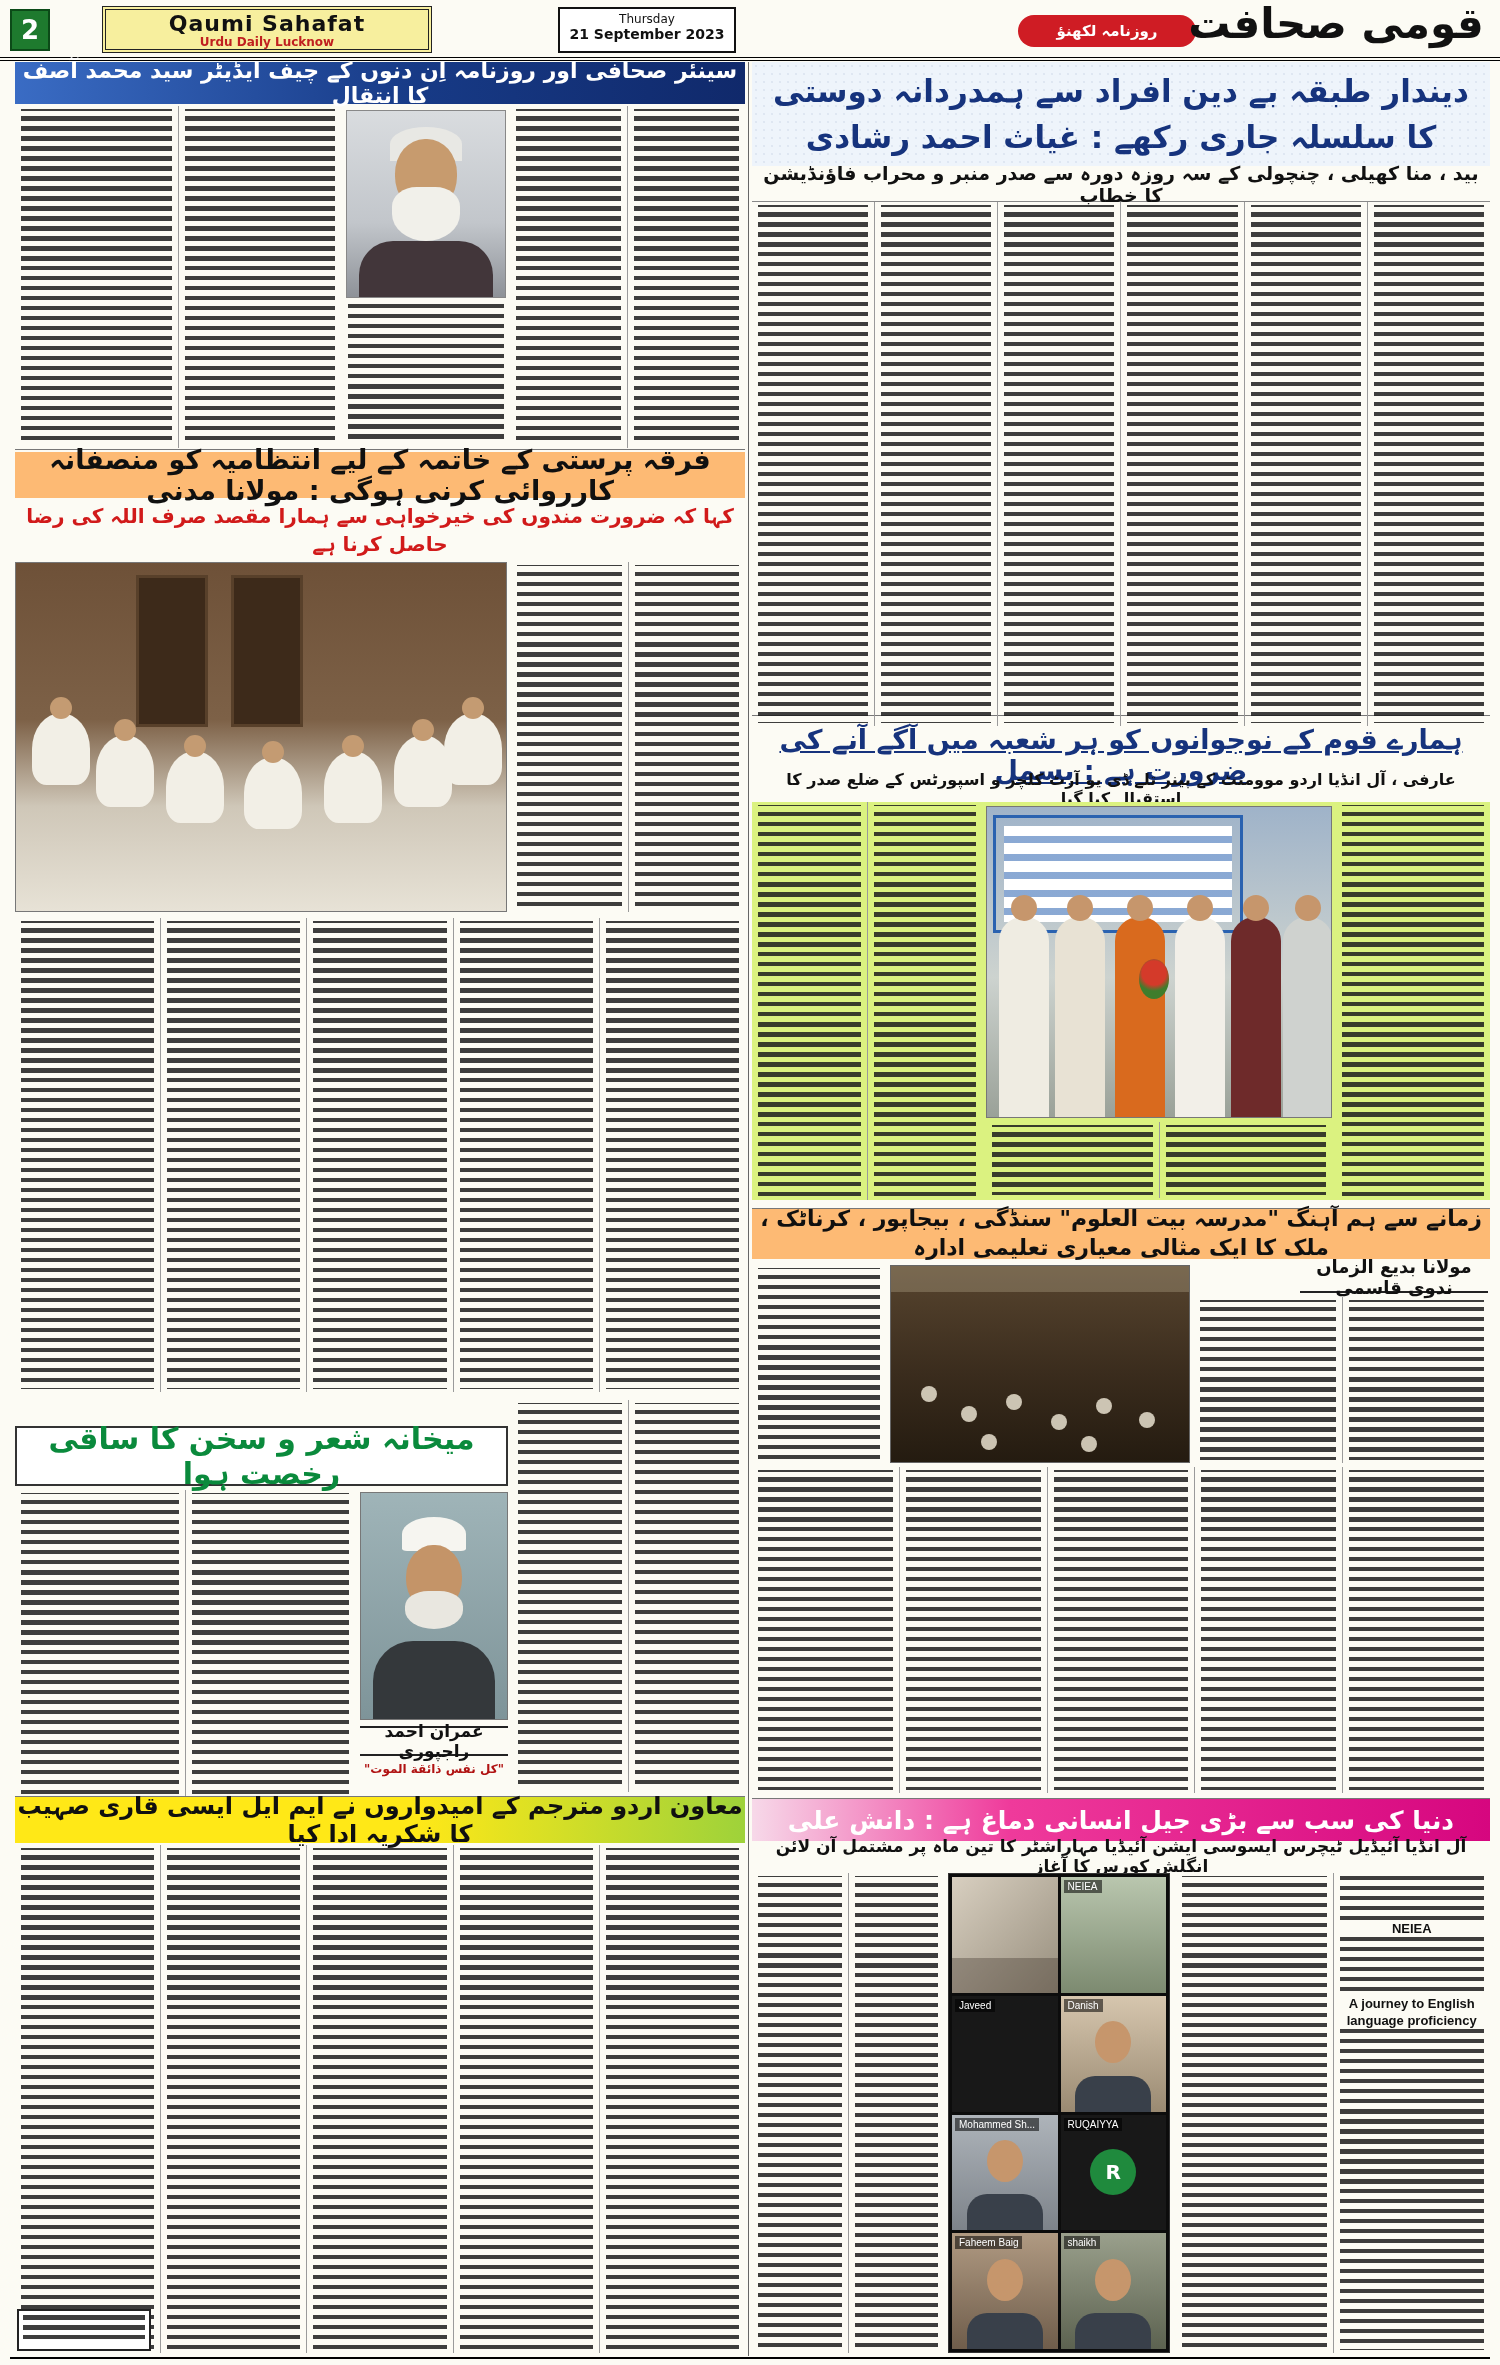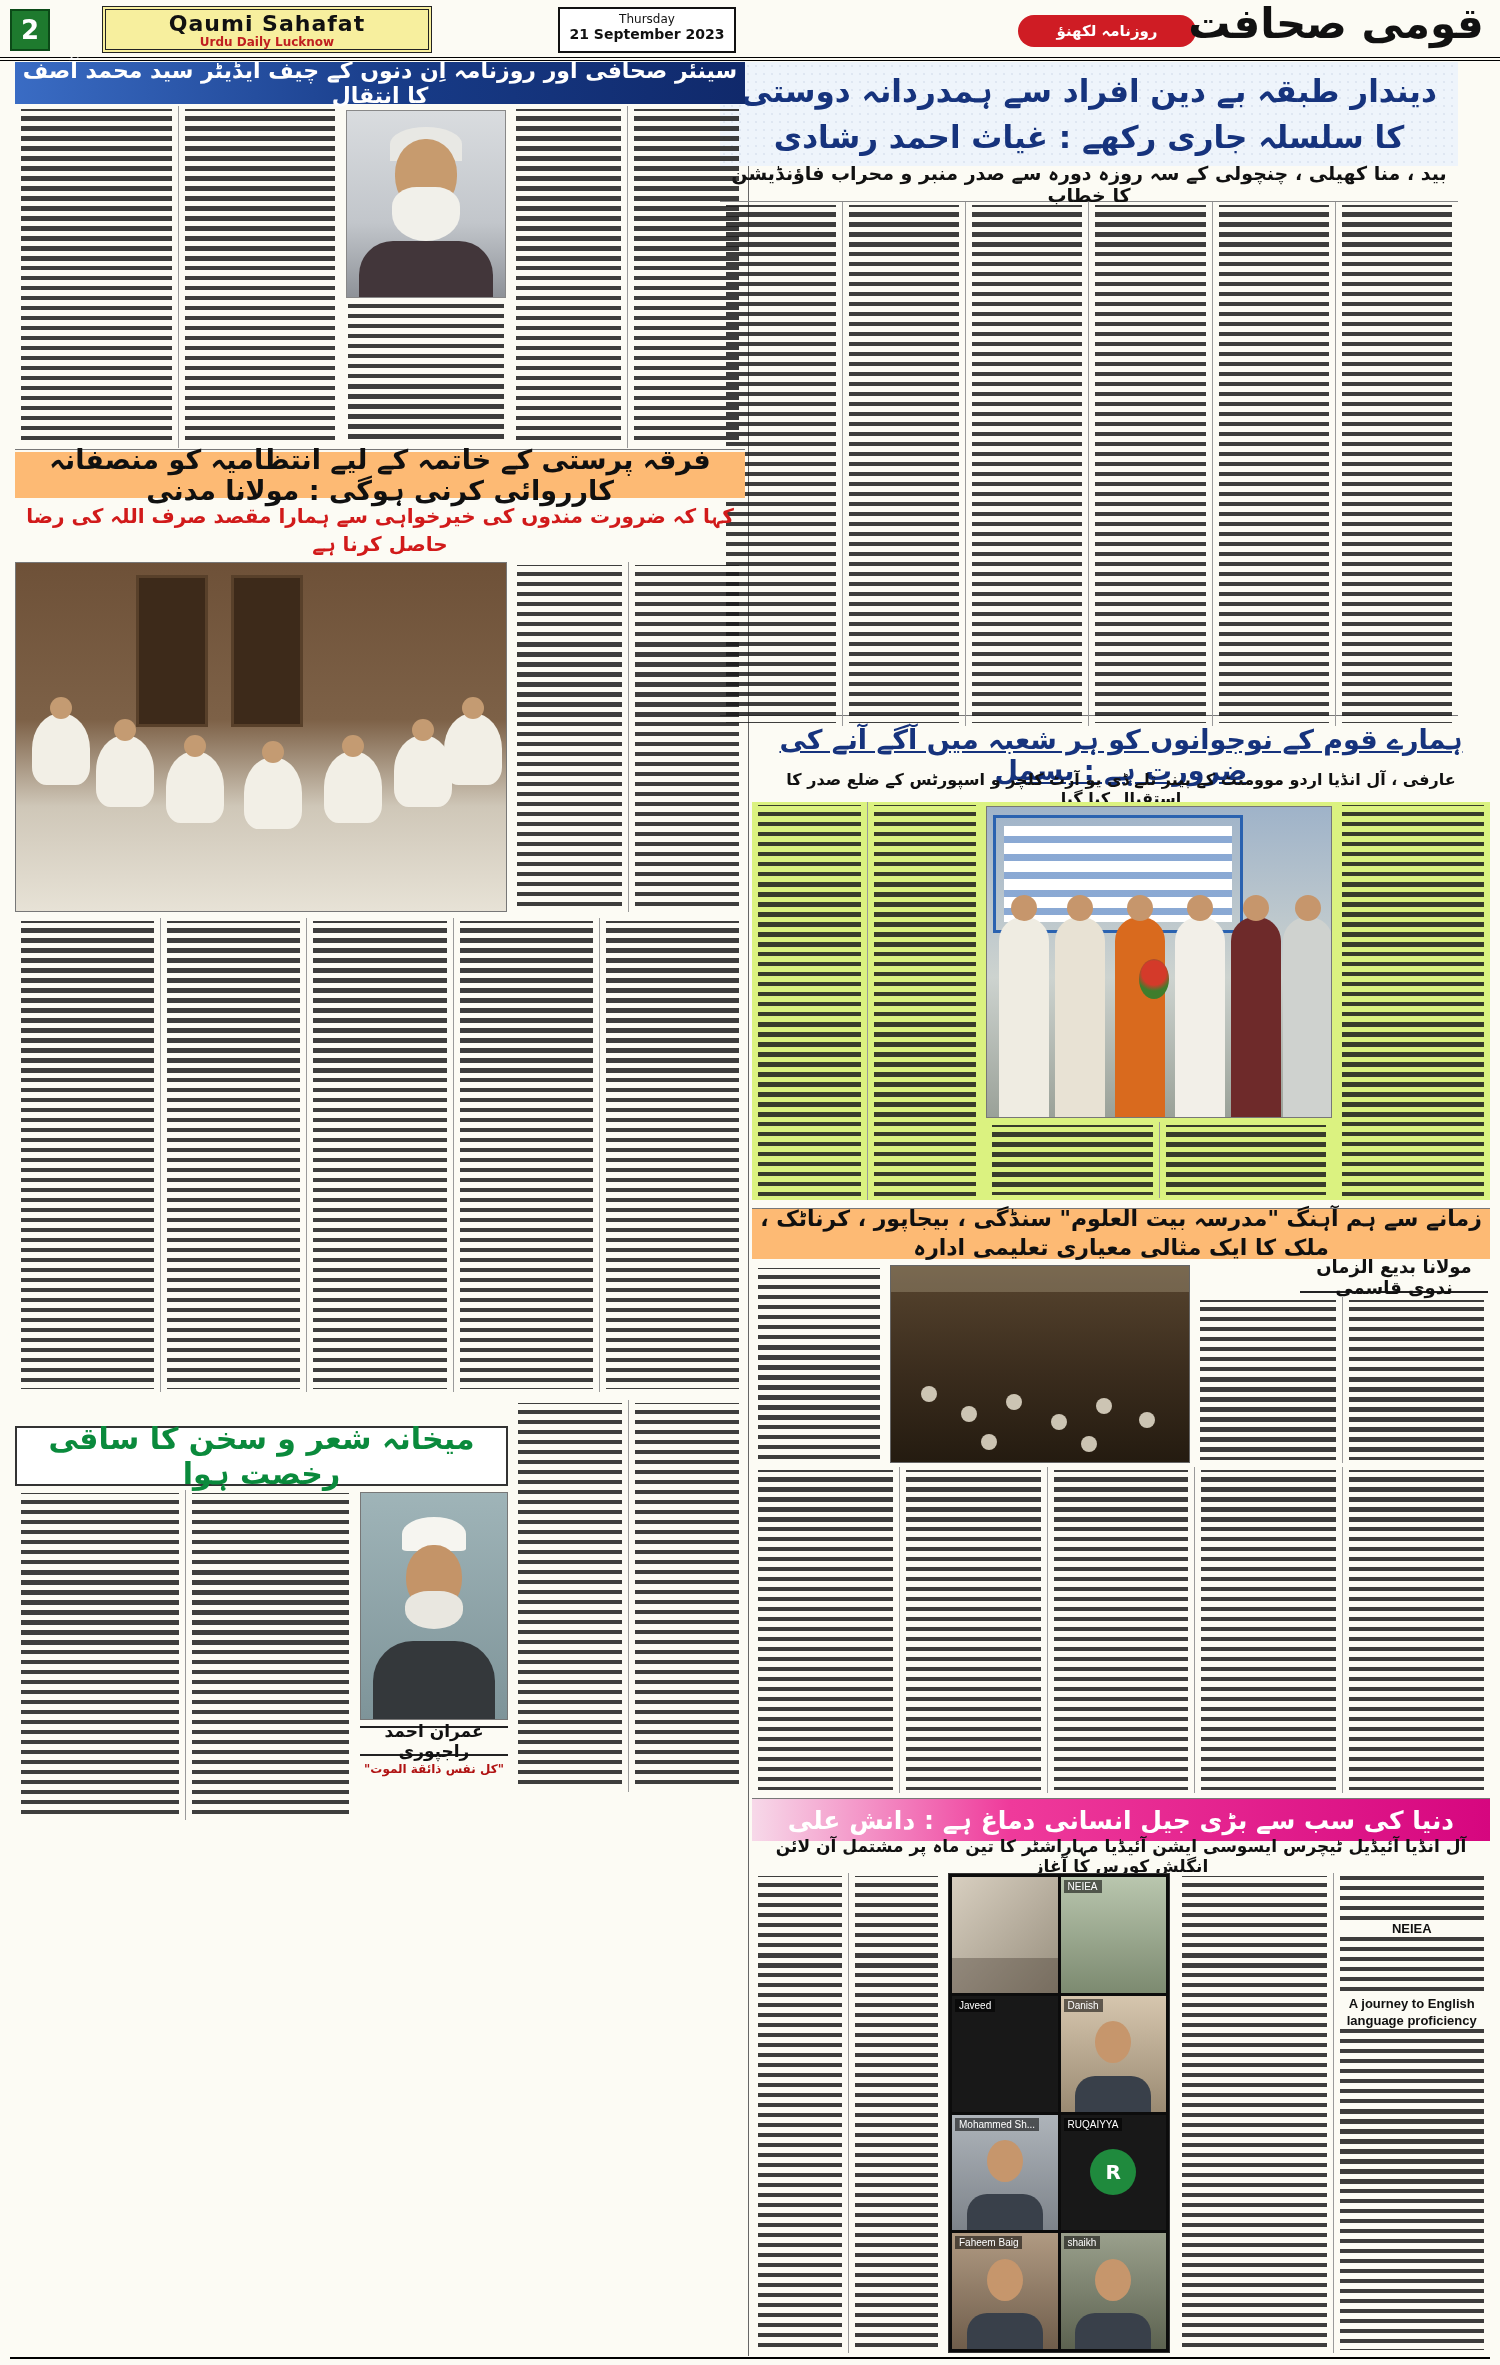--- a/index.html
+++ b/index.html
@@ -124,7 +124,7 @@
   <div class="abs" style="left:0;top:57px;width:1500px;height:4px;border-top:1px solid #000;border-bottom:1px solid #000;"></div>
   <div class="abs" style="left:748px;top:62px;width:1px;height:2294px;background:#666;"></div>
 
-  <section class="abs" style="left:720px;top:62px;width:738px;height:654px;border-bottom:1px solid #777;">
+  <section class="abs" style="left:752px;top:62px;width:738px;height:654px;border-bottom:1px solid #777;">
     <div class="h-rashadi ur center">دیندار طبقہ بے دین افراد سے ہمدردانہ دوستی کا سلسلہ جاری رکھے : غیاث احمد رشادی</div>
     <div class="sub-plain ur center" style="height:36px;border-bottom:1px solid #888;">بید ، منا کھیلی ، چنچولی کے سہ روزہ دورہ سے صدر منبر و محراب فاؤنڈیشن کا خطاب</div>
     <div class="cols" style="height:524px;">

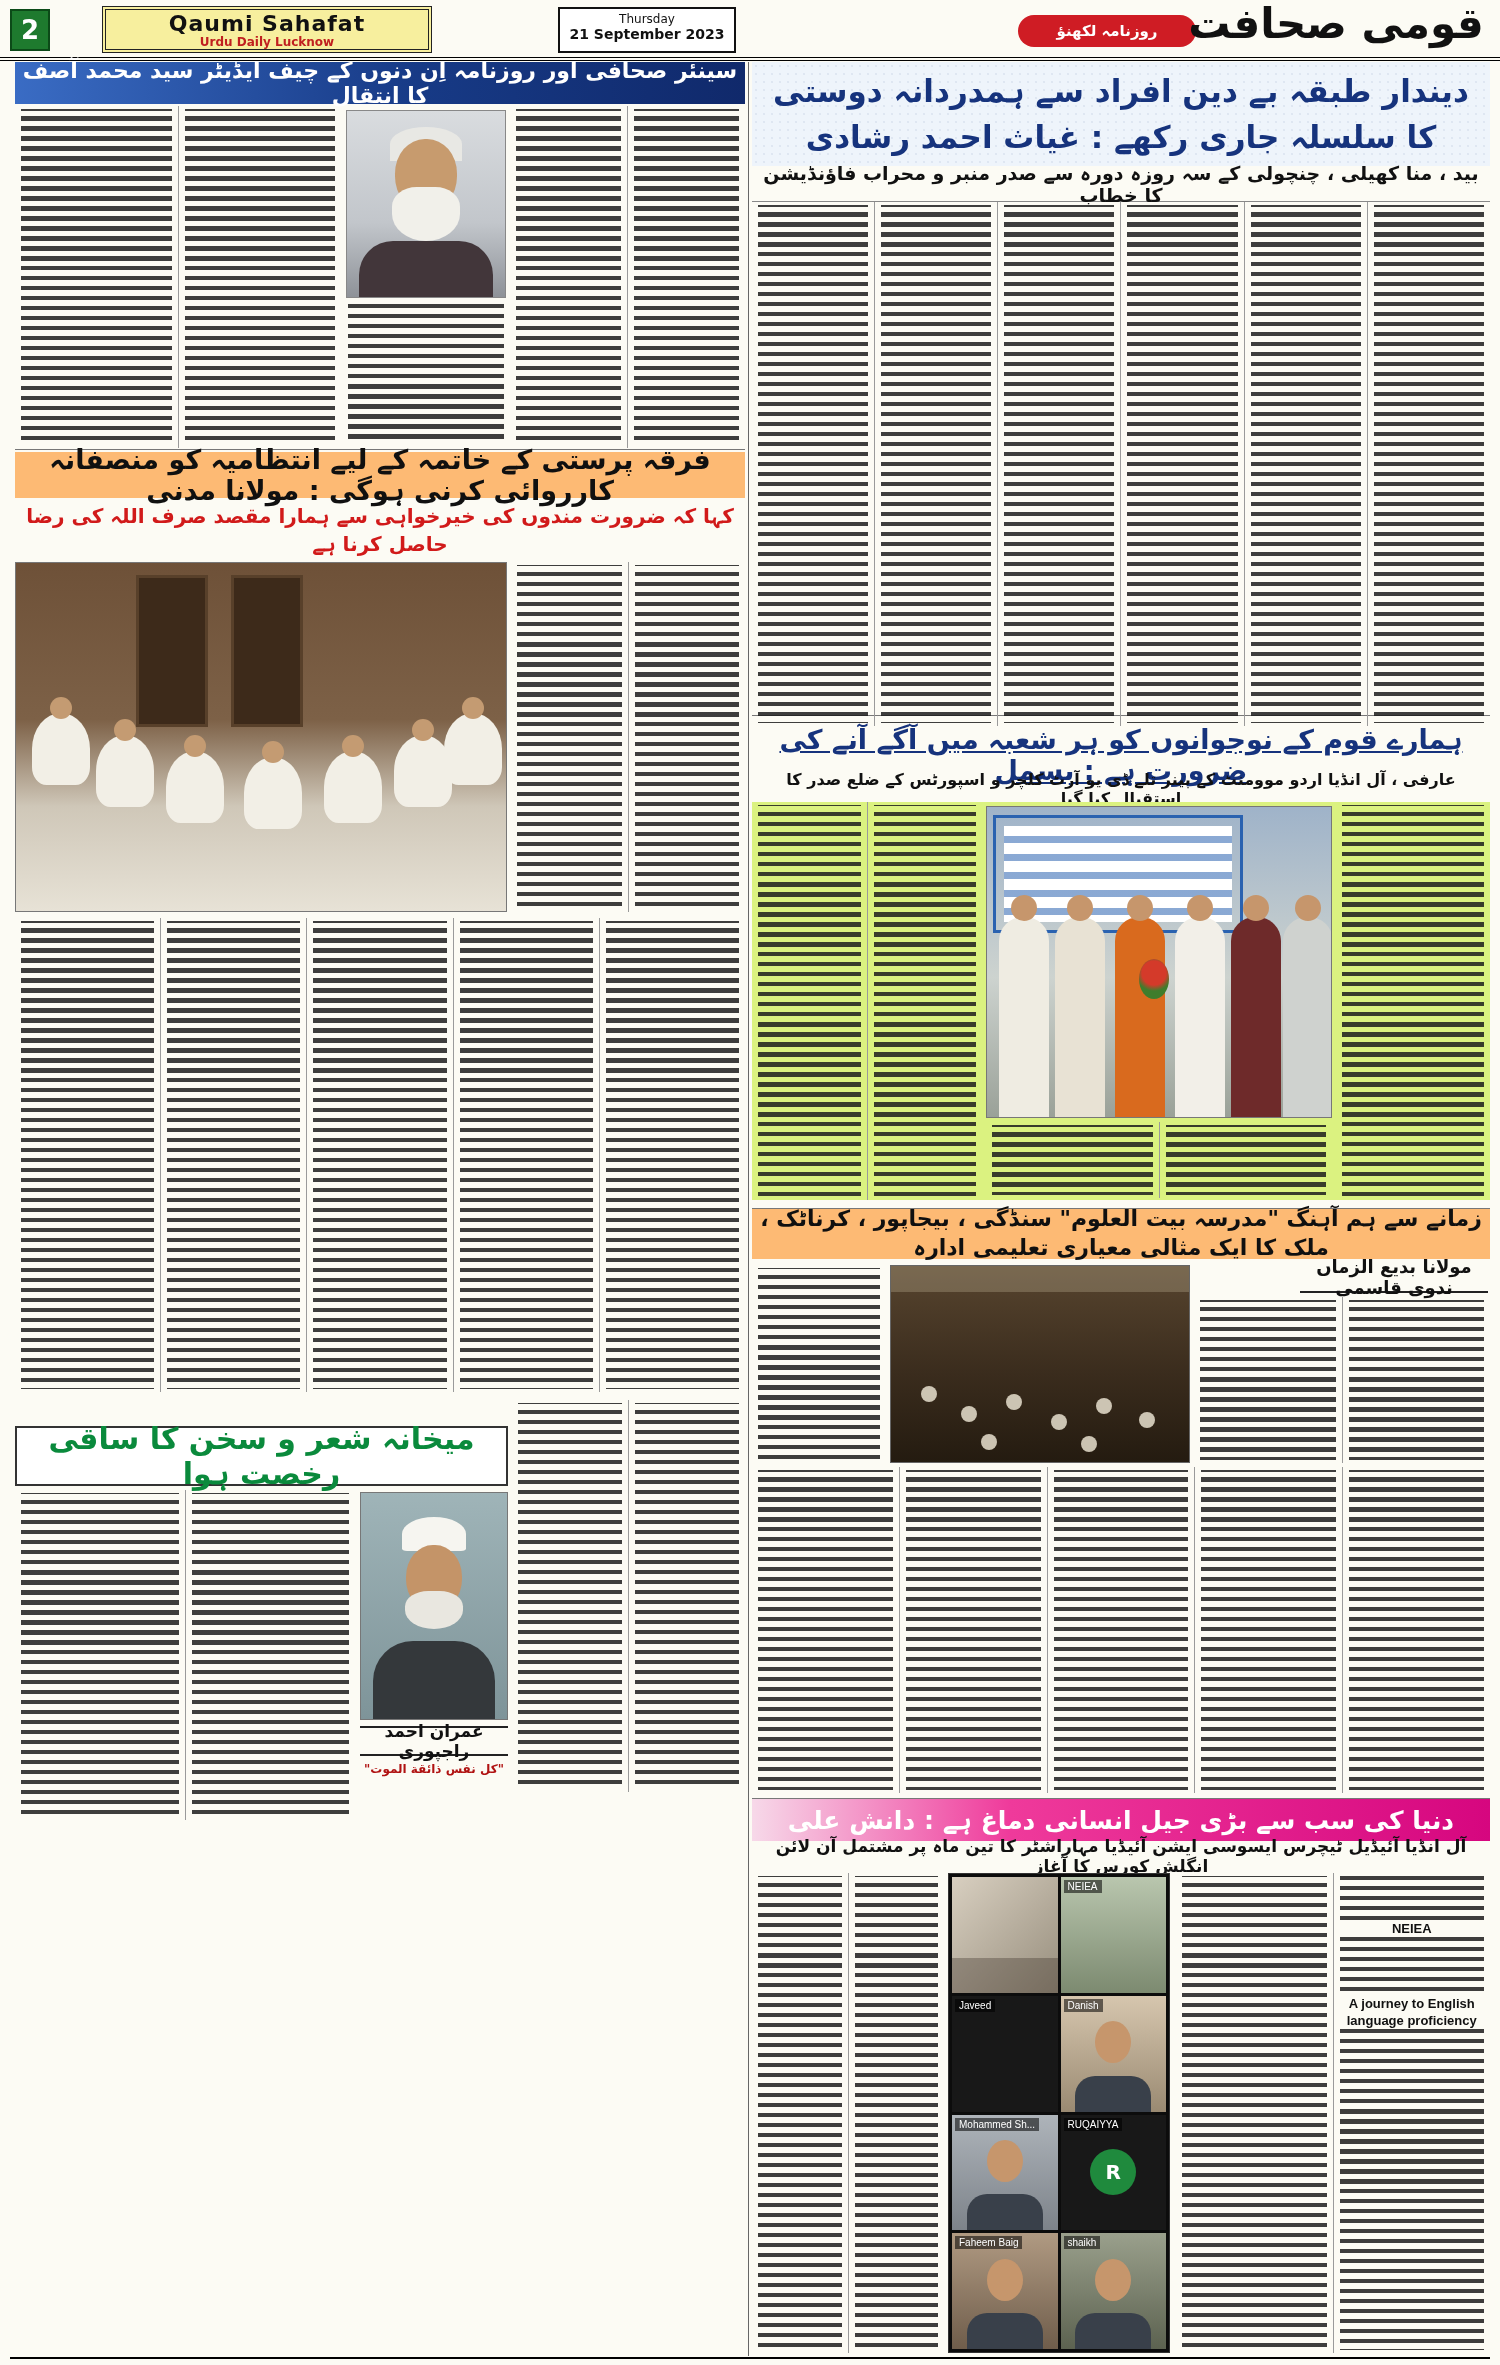--- a/index.html
+++ b/index.html
@@ -271,6 +271,21 @@
     <div class="col sim"></div>
   </div>
 
+  <section class="abs" style="left:15px;top:1796px;width:730px;height:560px;border-top:1px solid #777;">
+    <div class="h-yellowgreen ur center" style="height:46px;font-size:24px;">معاون اردو مترجم کے امیدواروں نے ایم ایل ایسی قاری صہیب کا شکریہ ادا کیا</div>
+    <div style="position:relative;height:508px;margin-top:2px;">
+      <div class="cols" style="height:100%;">
+        <div class="col sim"></div>
+        <div class="col sim"></div>
+        <div class="col sim"></div>
+        <div class="col sim"></div>
+        <div class="col sim"></div>
+      </div>
+      <div class="abs" style="left:2px;bottom:2px;width:134px;height:42px;border:2px solid #222;background:#fff;padding:4px;">
+        <div class="sim" style="height:100%;"></div>
+      </div>
+    </div>
+  </section>
 
   <section class="abs" style="left:752px;top:1798px;width:738px;height:558px;border-top:1px solid #777;">
     <div class="h-magenta ur center" style="height:42px;font-size:25px;">دنیا کی سب سے بڑی جیل انسانی دماغ ہے : دانش علی</div>

